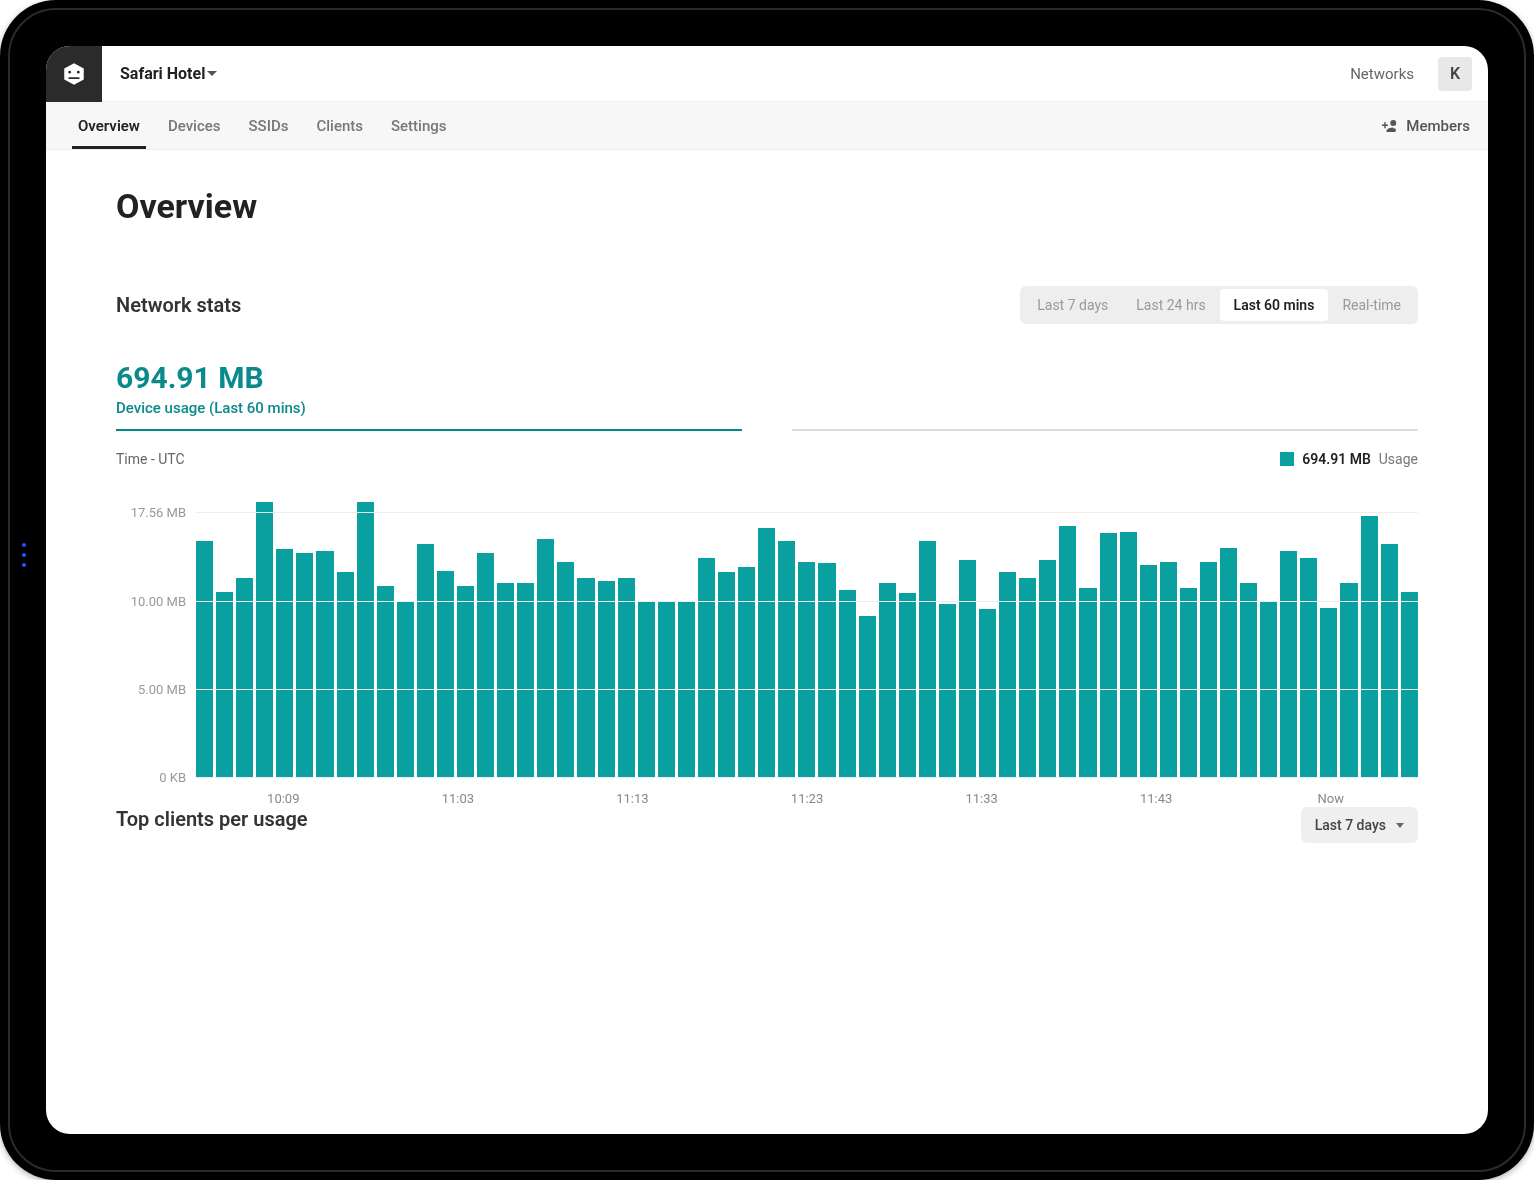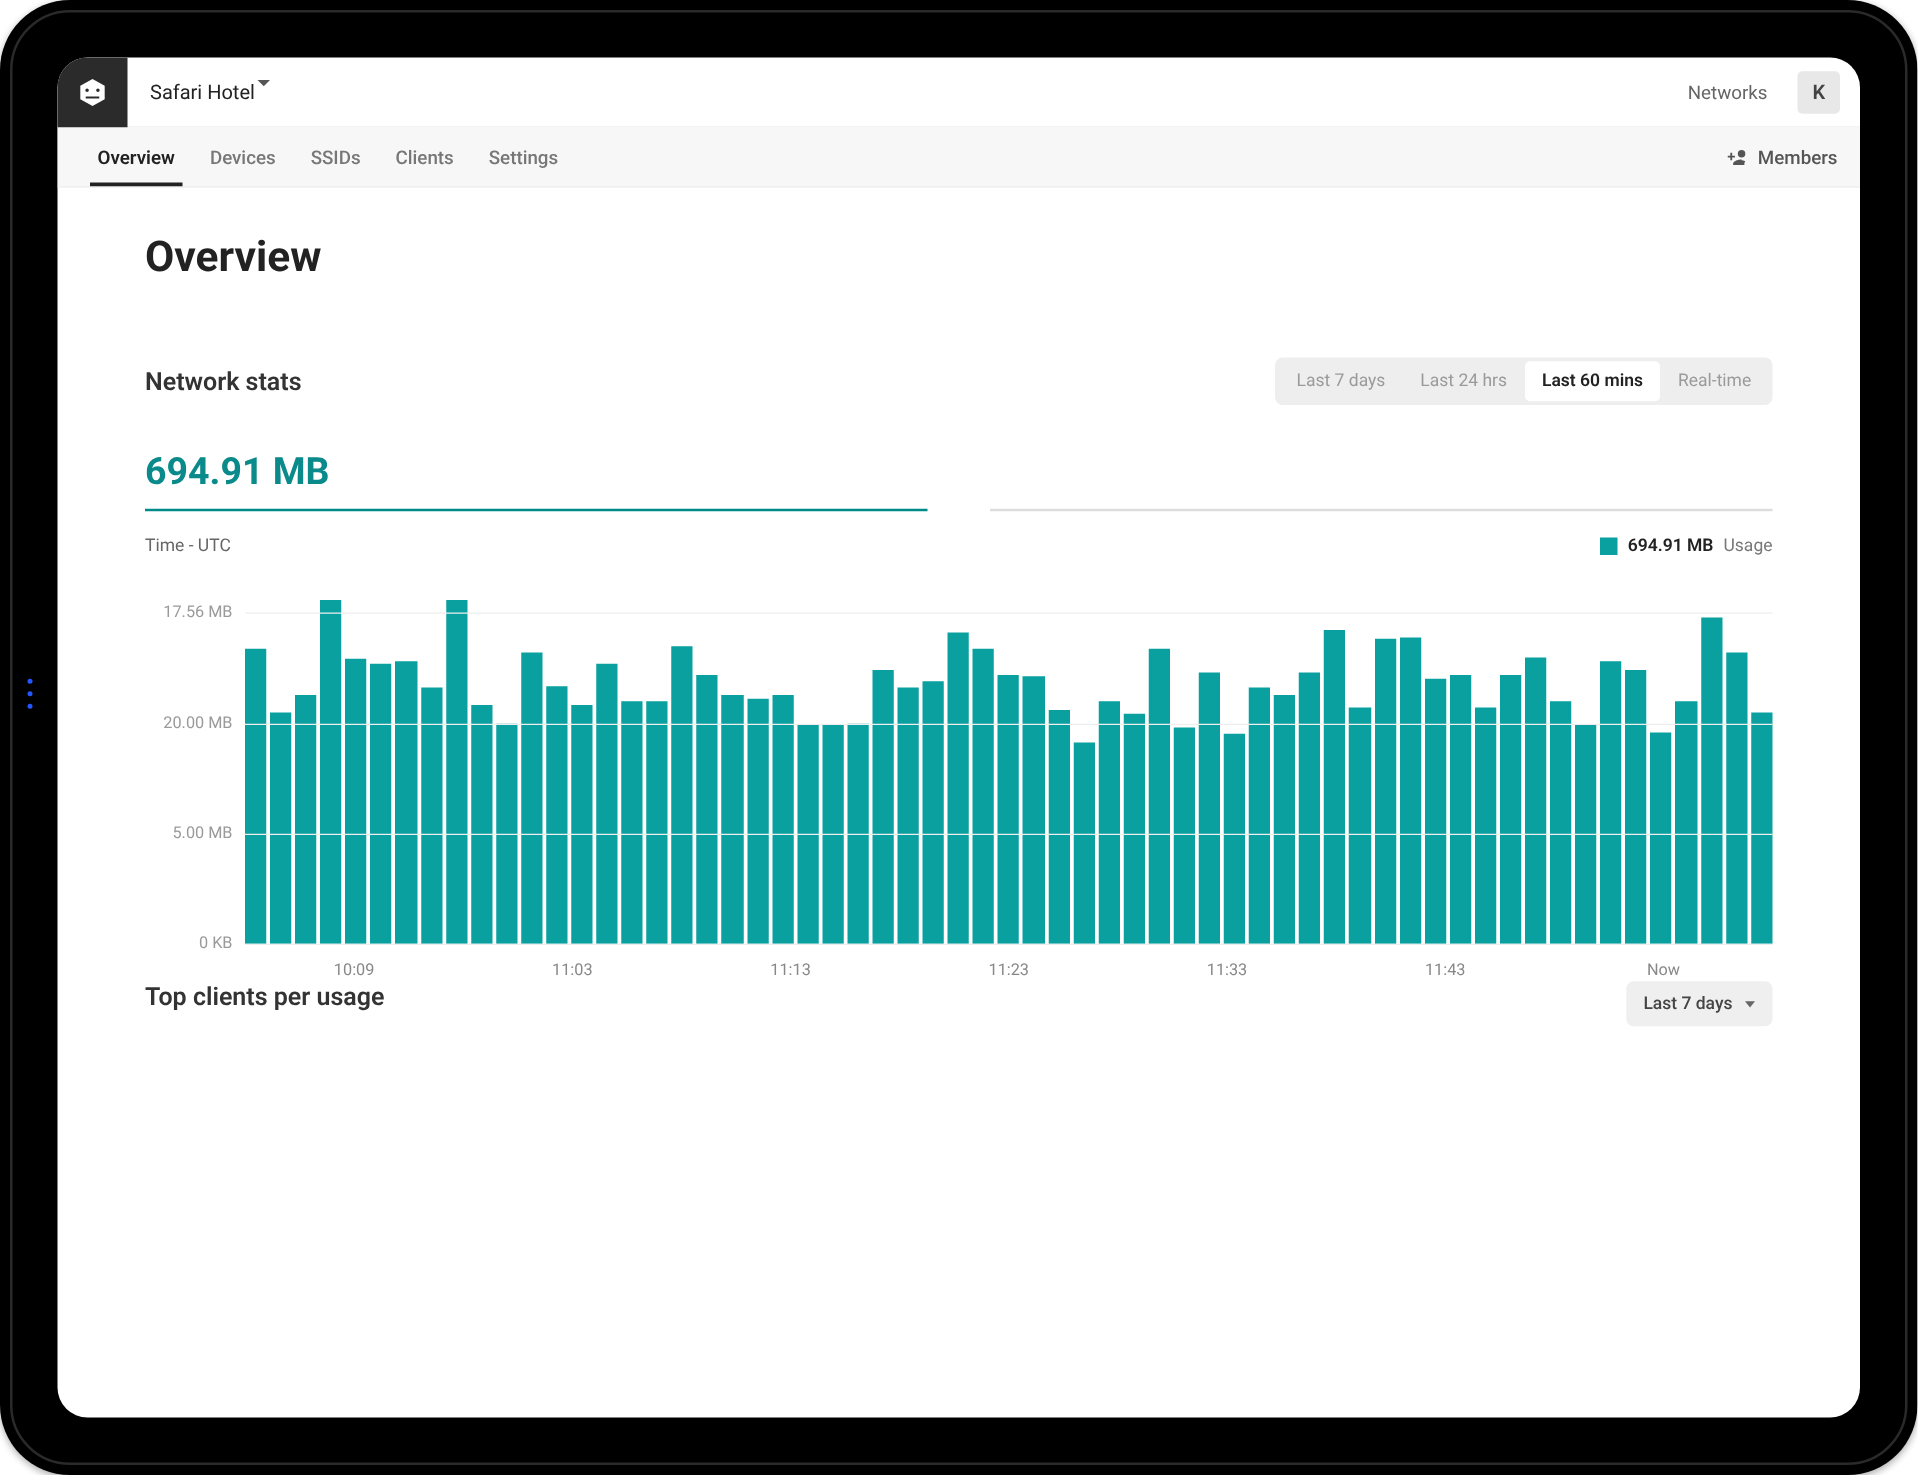--- a/index.html
+++ b/index.html
@@ -55,10 +55,10 @@
 .logo-box svg { width: 26px; height: 26px; fill: #fff; }
 .hotel-select {
   display: flex;
-  align-items: flex-start;
+  align-items: center;
   gap: 2px;
   padding: 0 18px;
-  font-weight: 400;
+  font-weight: 700;
   color: #222;
   cursor: pointer;
 }

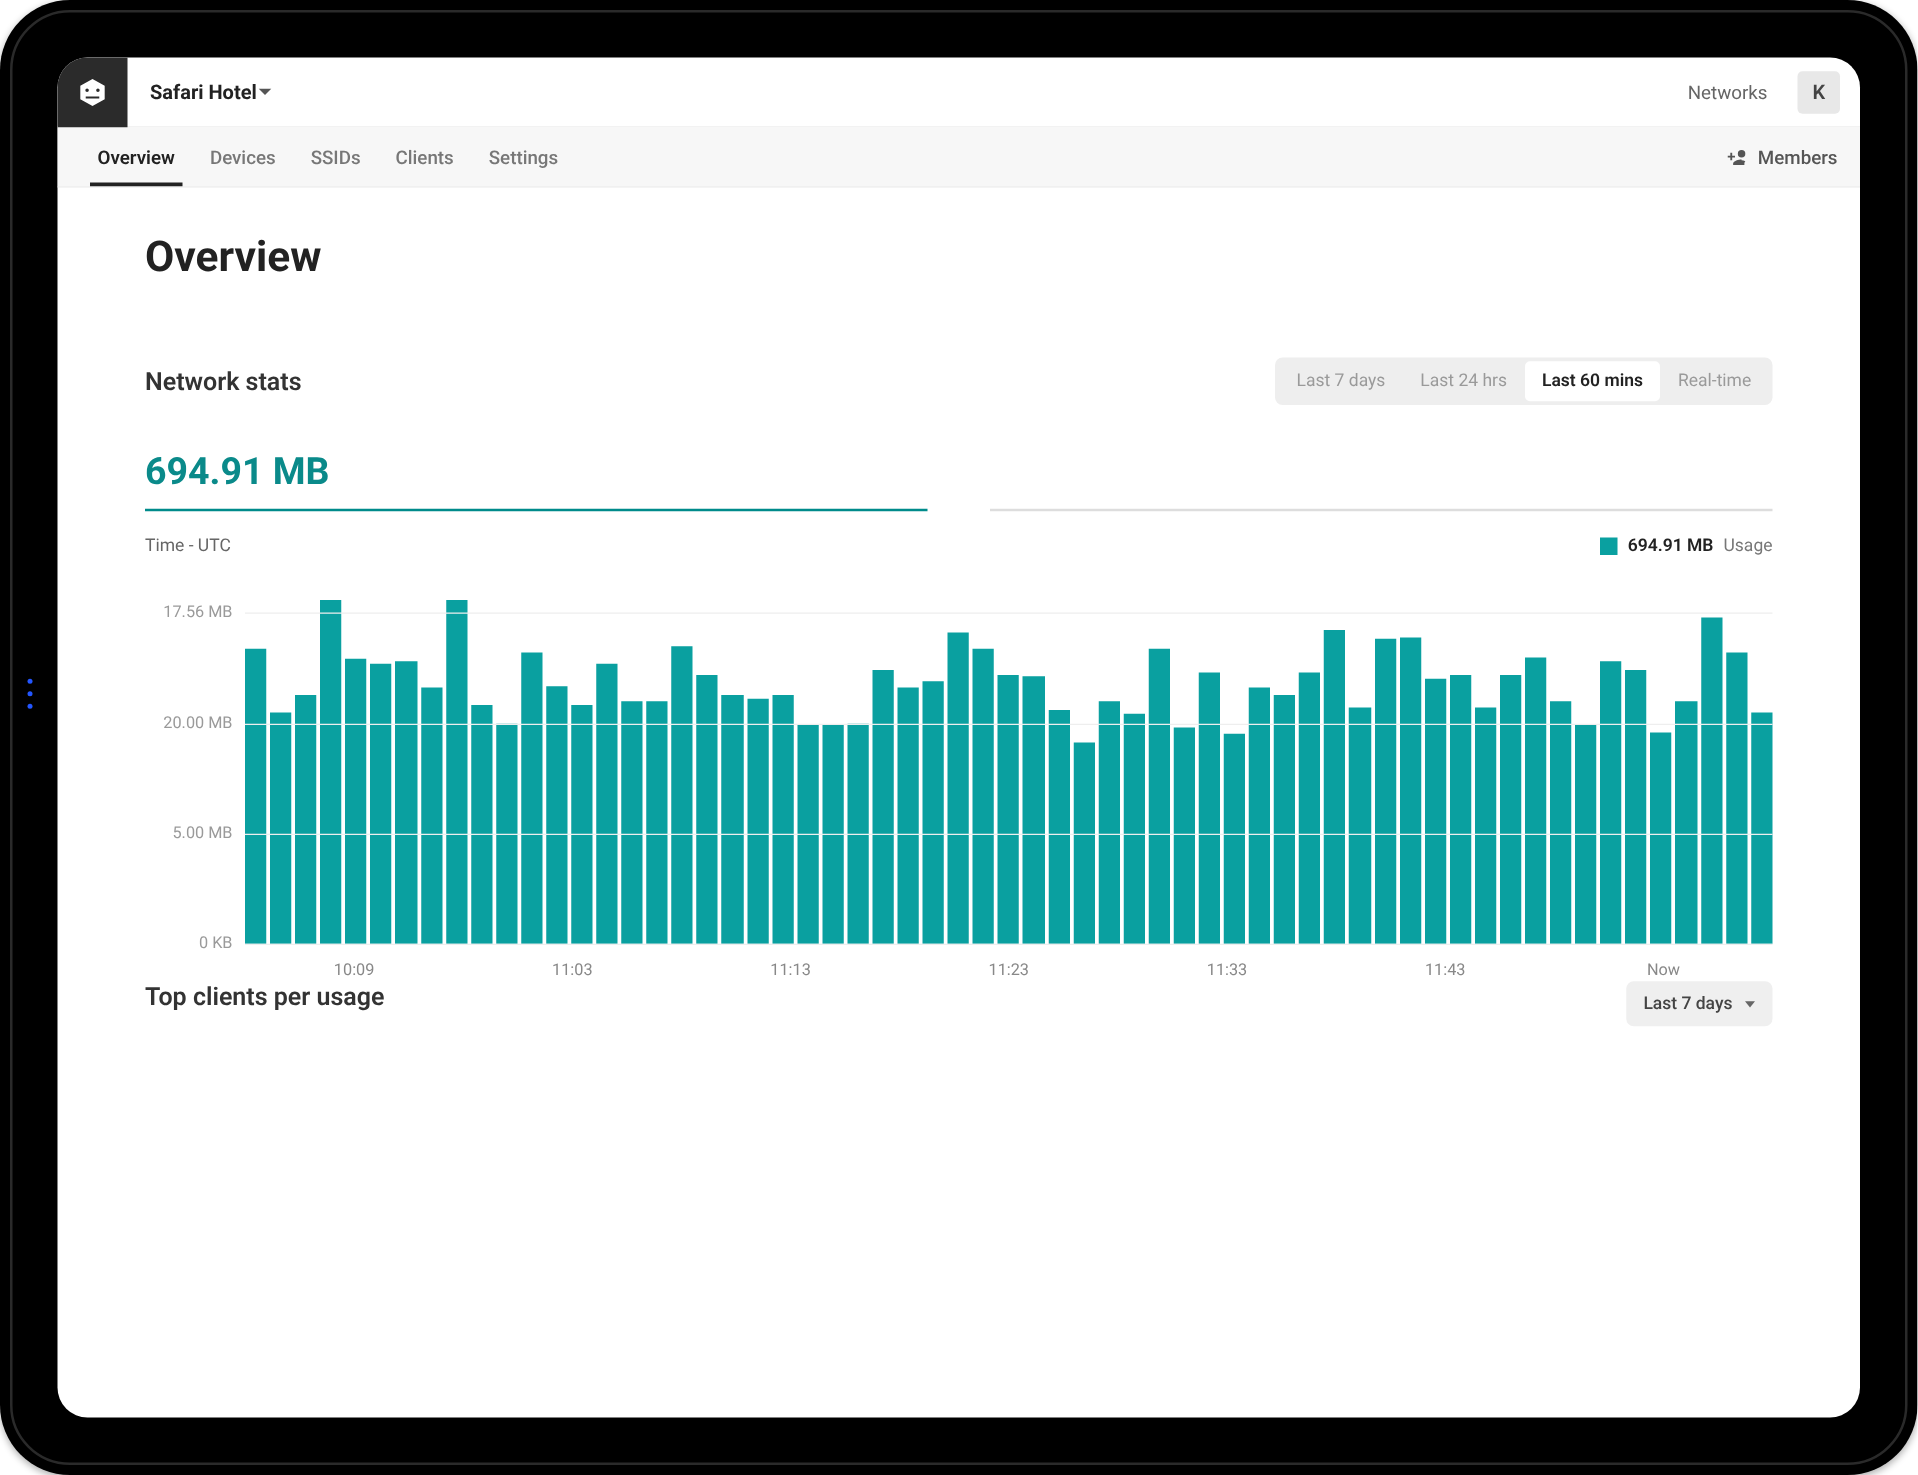--- a/index.html
+++ b/index.html
@@ -344,6 +344,7 @@
       <div class="kpis" id="kpis">
           <div class="kpi selected">
             <div class="kpi-value">694.91 MB</div>
+            <div class="kpi-label">Device usage (Last 60 mins)</div>
           </div>
           <div class="kpi">
           </div>

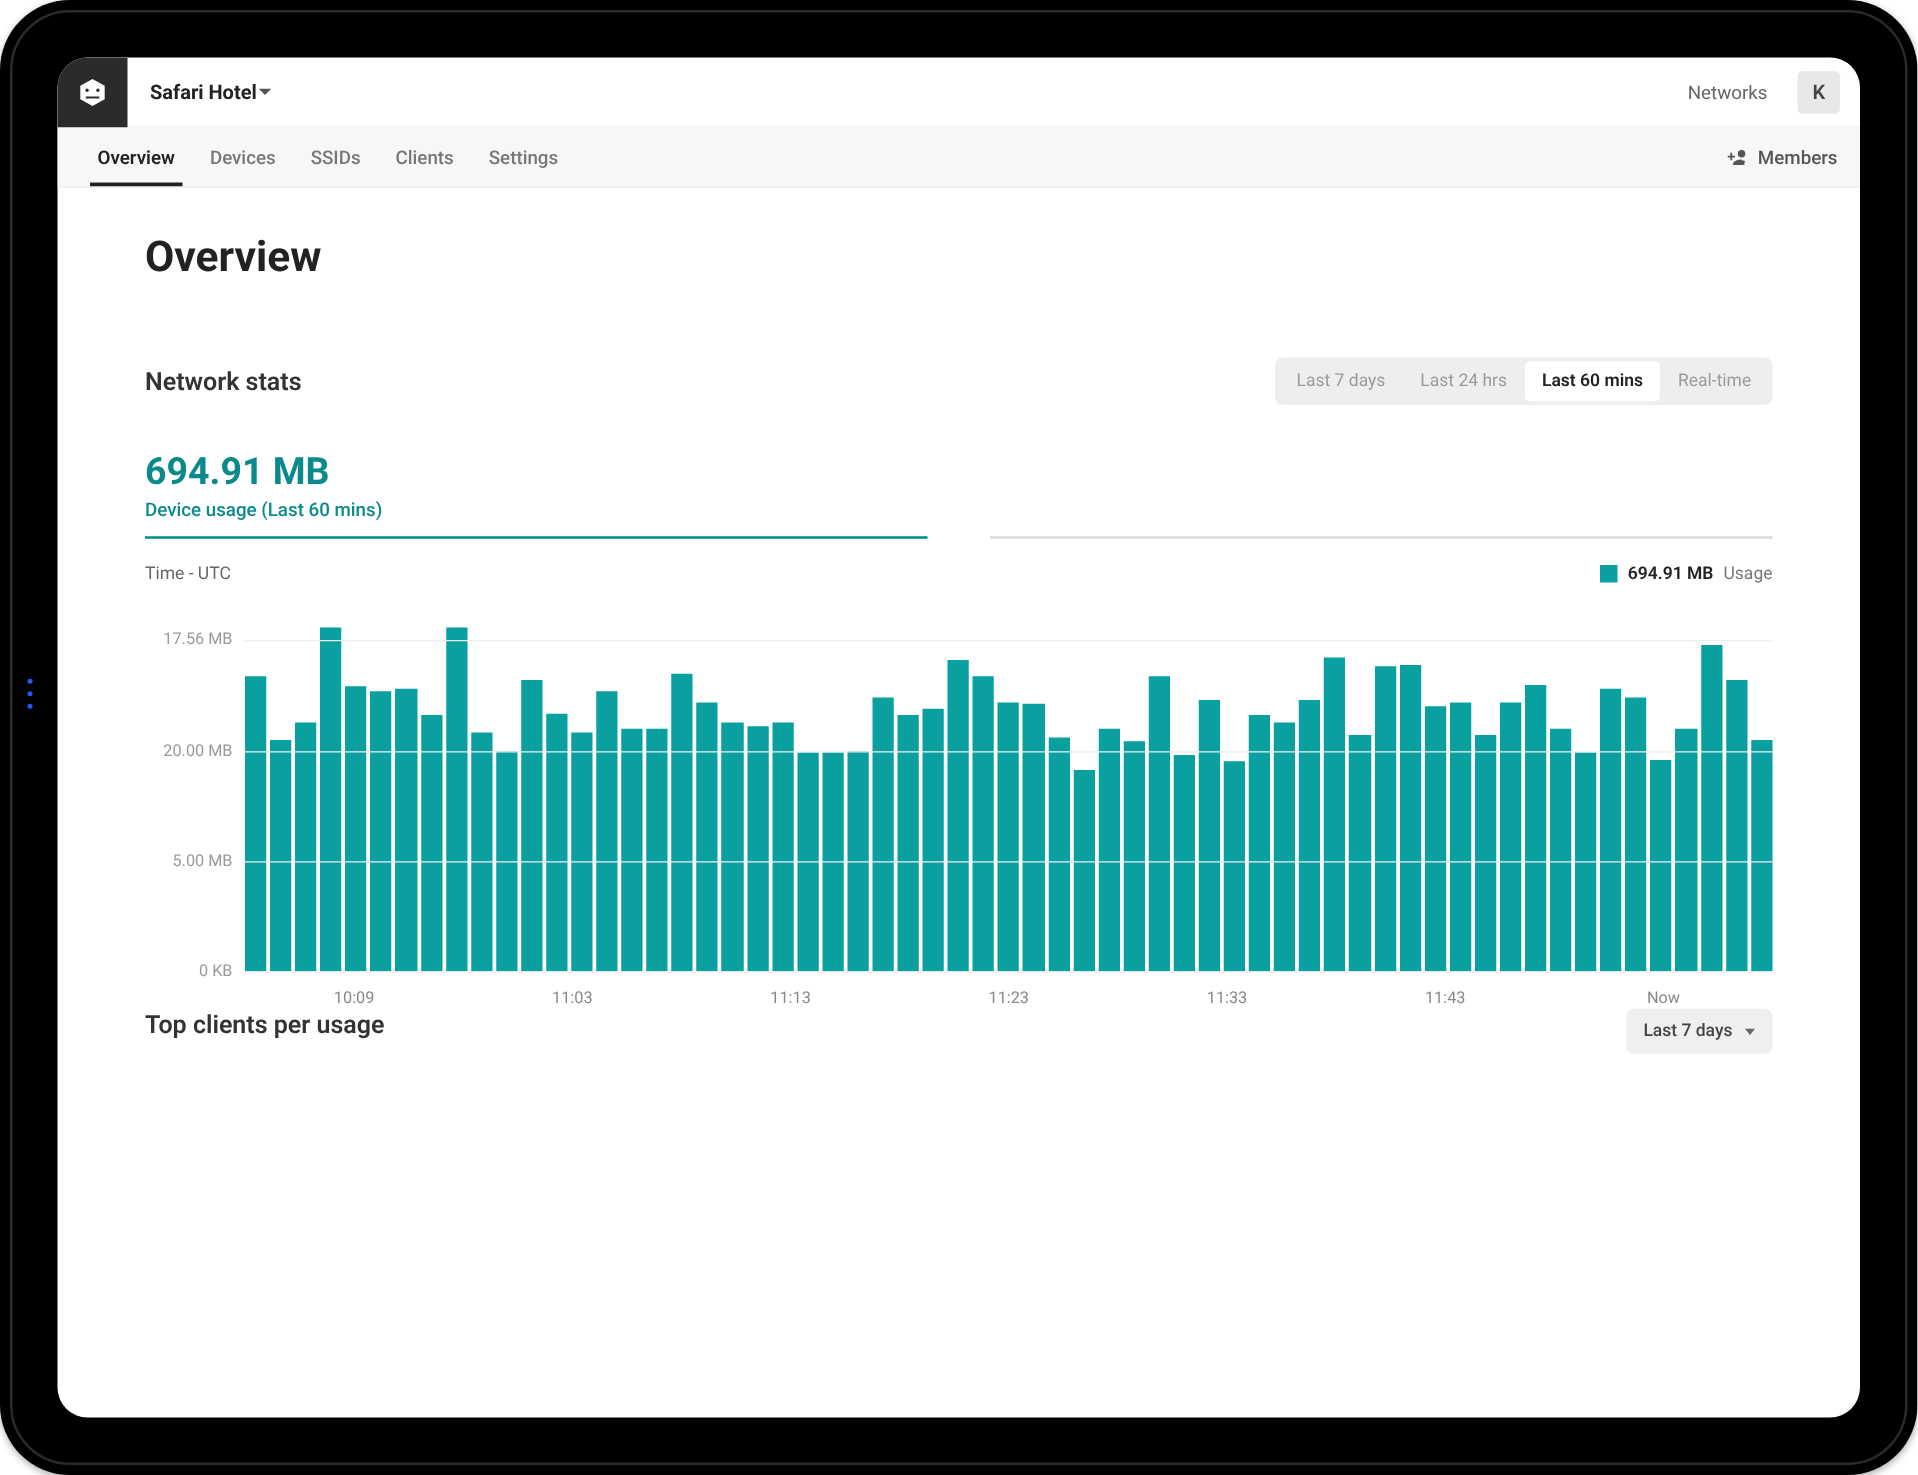--- a/index.html
+++ b/index.html
@@ -437,7 +437,7 @@
           <div class="gridline" style="top: 211.765px;"></div>
           <div class="ytick" style="top: 211.765px;">5.00 MB</div>
           <div class="gridline" style="top: 123.529px;"></div>
-          <div class="ytick" style="top: 123.529px;">20.00 MB</div>
+          <div class="ytick" style="top: 123.529px;">10.00 MB</div>
           <div class="gridline" style="top: 35.2941px;"></div>
           <div class="ytick" style="top: 35.2941px;">17.56 MB</div>
         </div>

